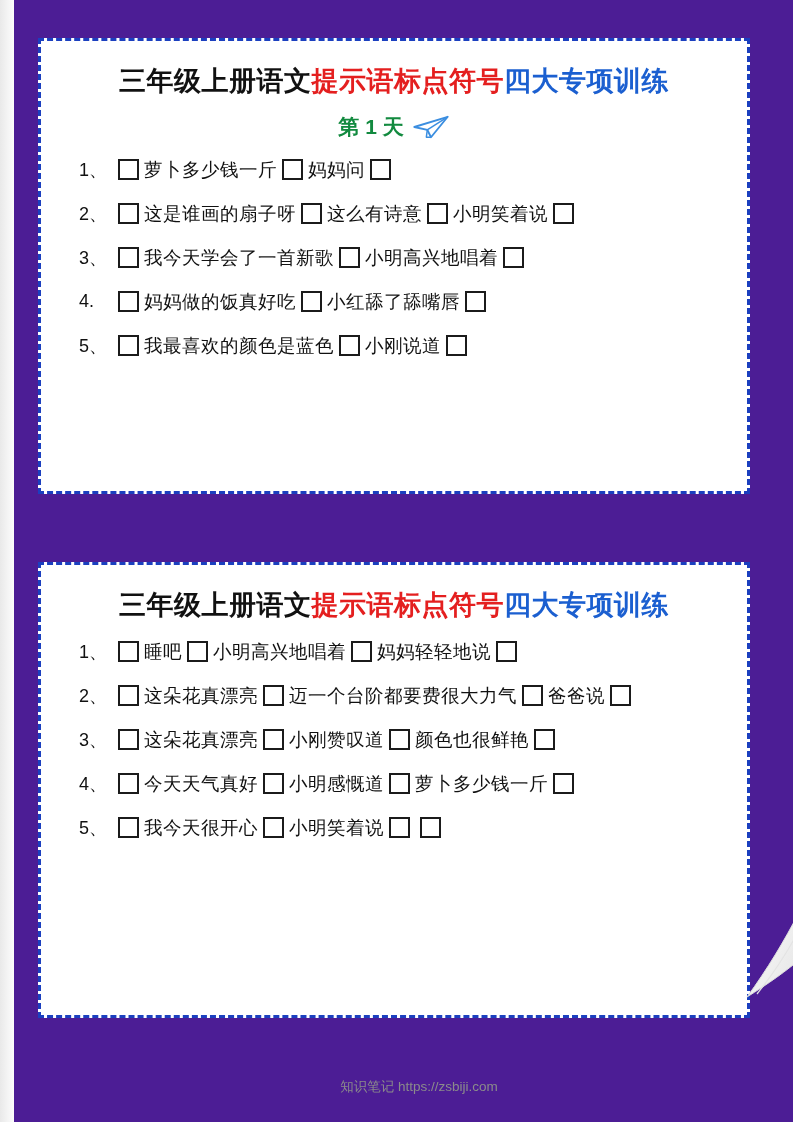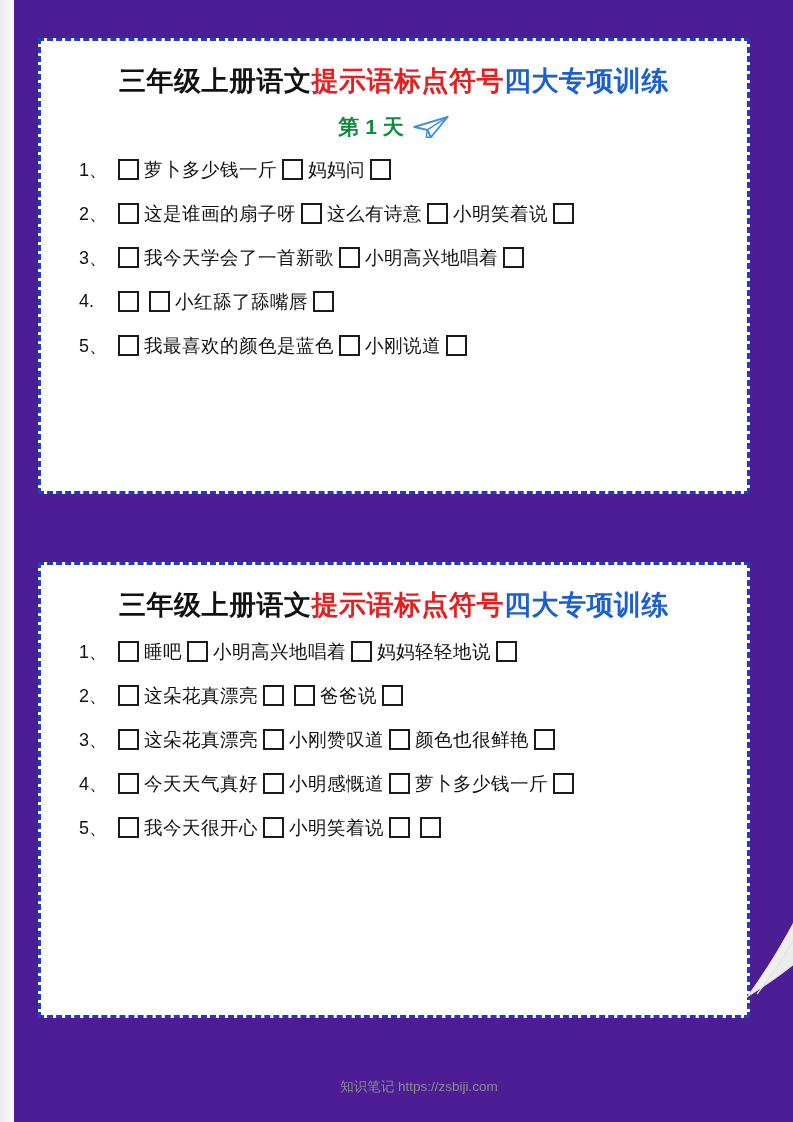--- a/index.html
+++ b/index.html
@@ -185,6 +185,7 @@
       <div class="q">
         <span class="qnum">4.</span>
         <span class="box"></span>
+        <span class="seg">妈妈做的饭真好吃</span>
         <span class="box"></span>
         <span class="seg">小红舔了舔嘴唇</span>
         <span class="box"></span>

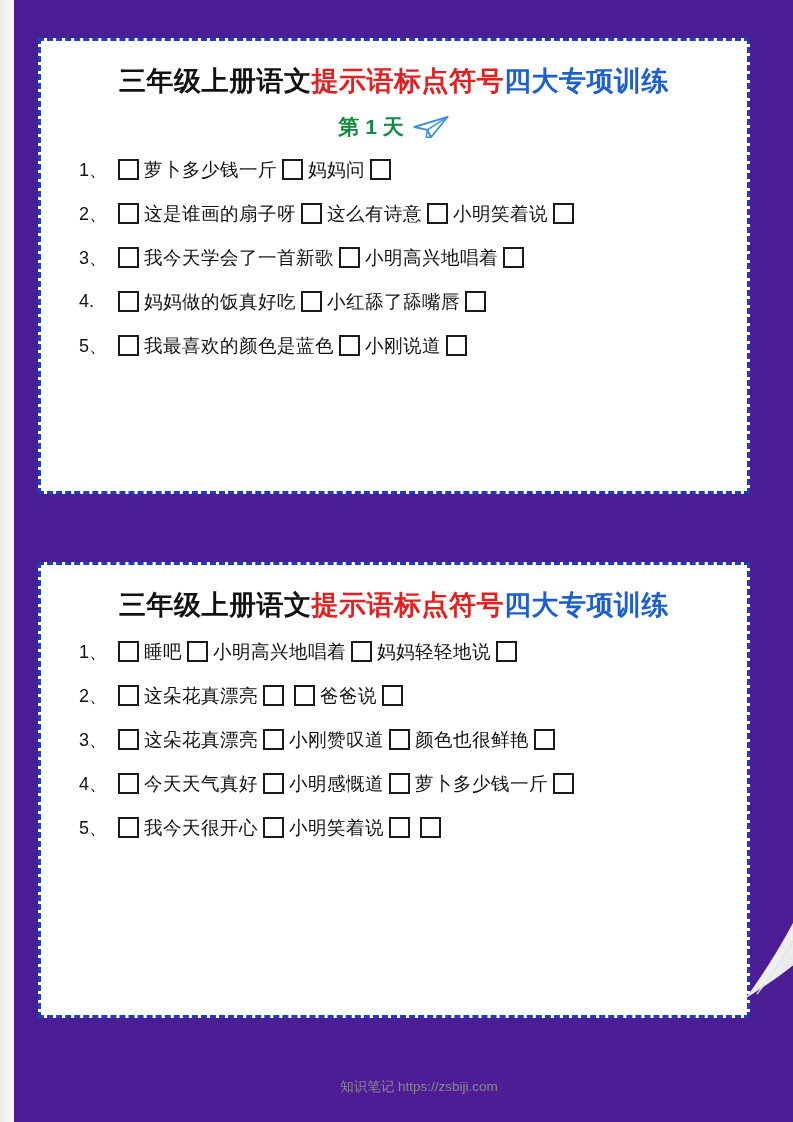--- a/index.html
+++ b/index.html
@@ -225,6 +225,7 @@
         <span class="box"></span>
         <span class="seg">这朵花真漂亮</span>
         <span class="box"></span>
+        <span class="seg">迈一个台阶都要费很大力气</span>
         <span class="box"></span>
         <span class="seg">爸爸说</span>
         <span class="box"></span>

